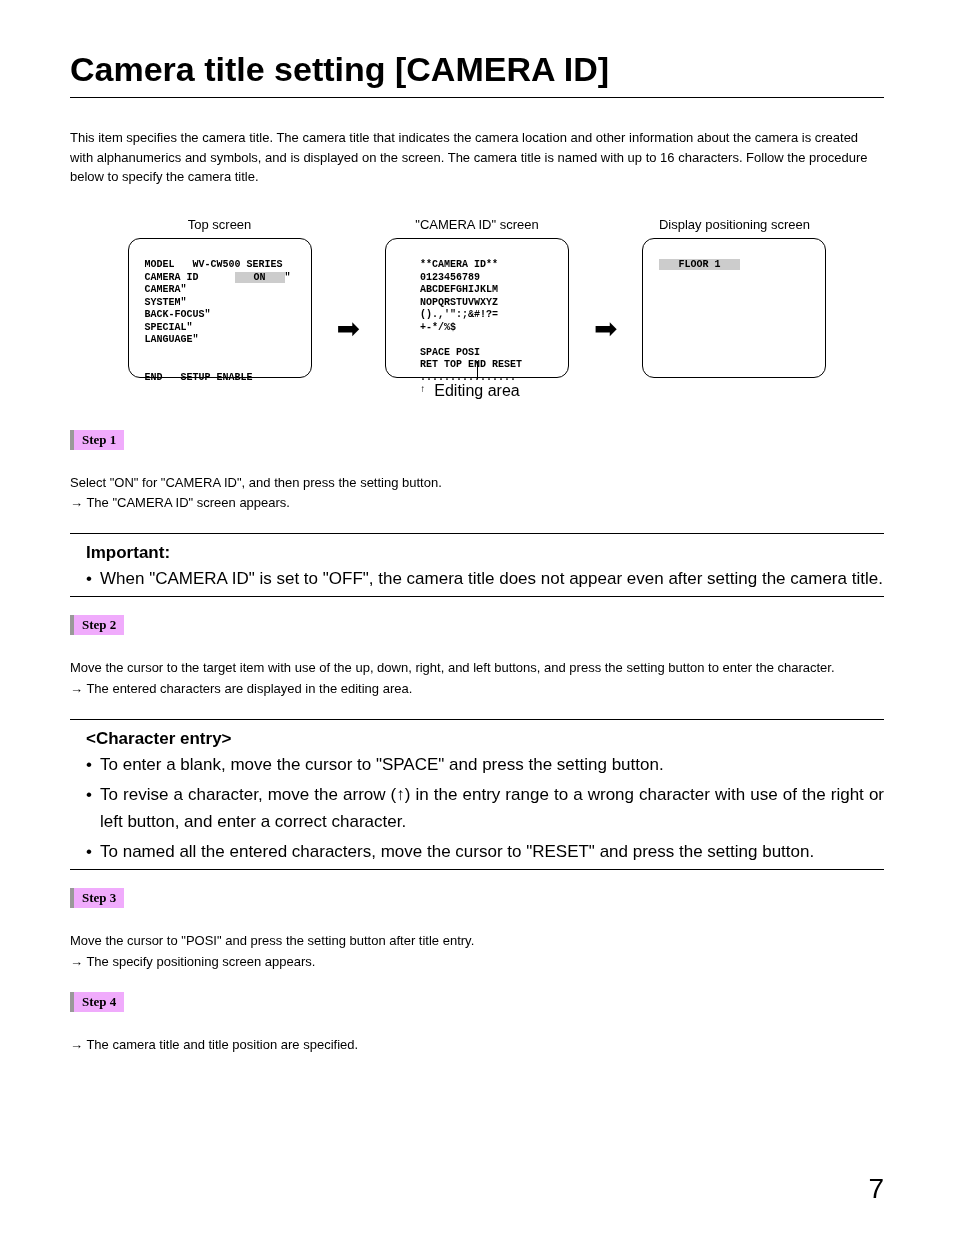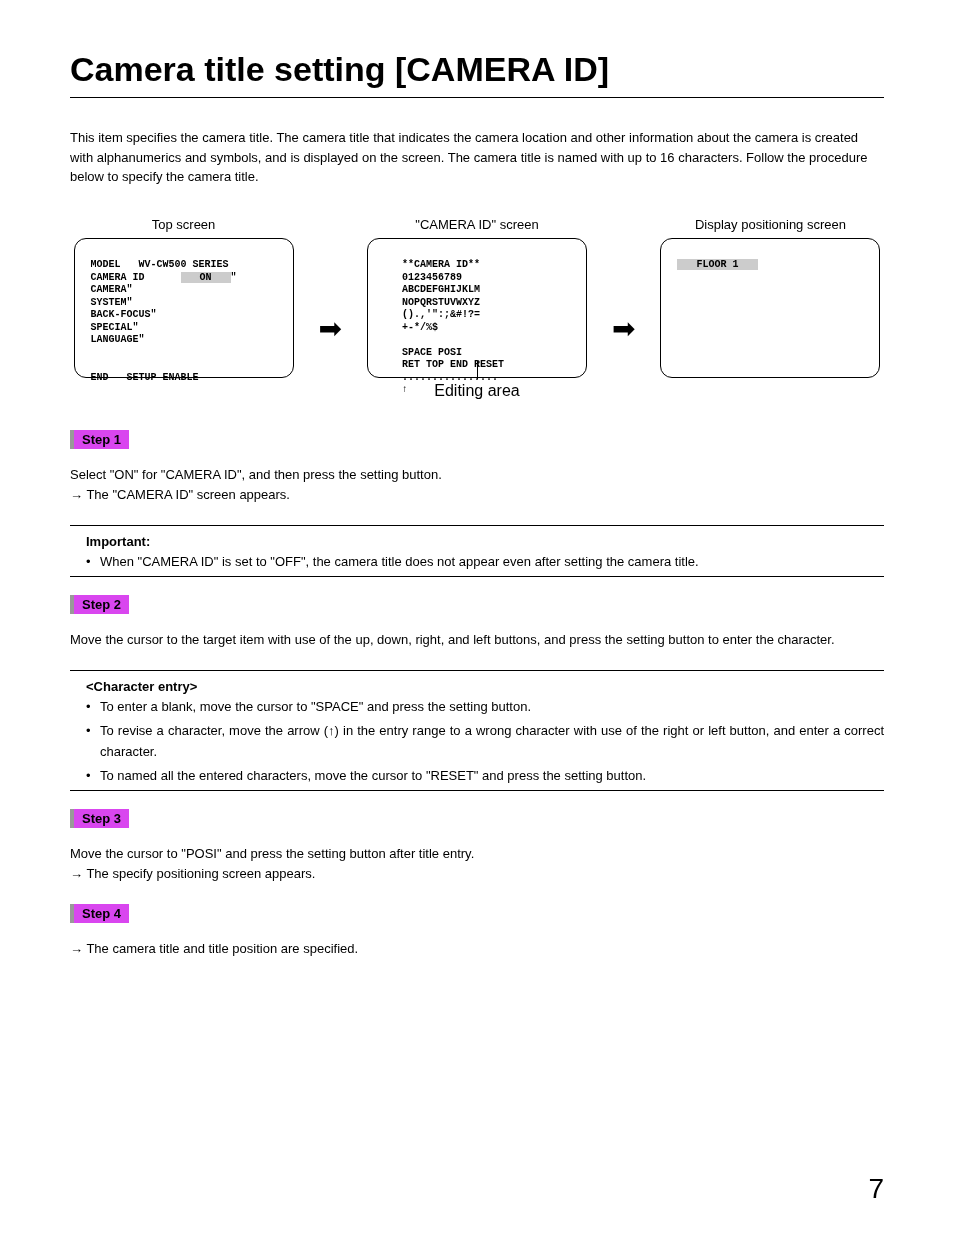--- a/index.html
+++ b/index.html
@@ -32,7 +32,7 @@
   .screen-box {
     border: 1.5px solid #000;
     border-radius: 12px;
-    width: 220px;
+    width: 184px;
     height: 140px;
     padding: 8px 10px;
     font-family: "Courier New", monospace;

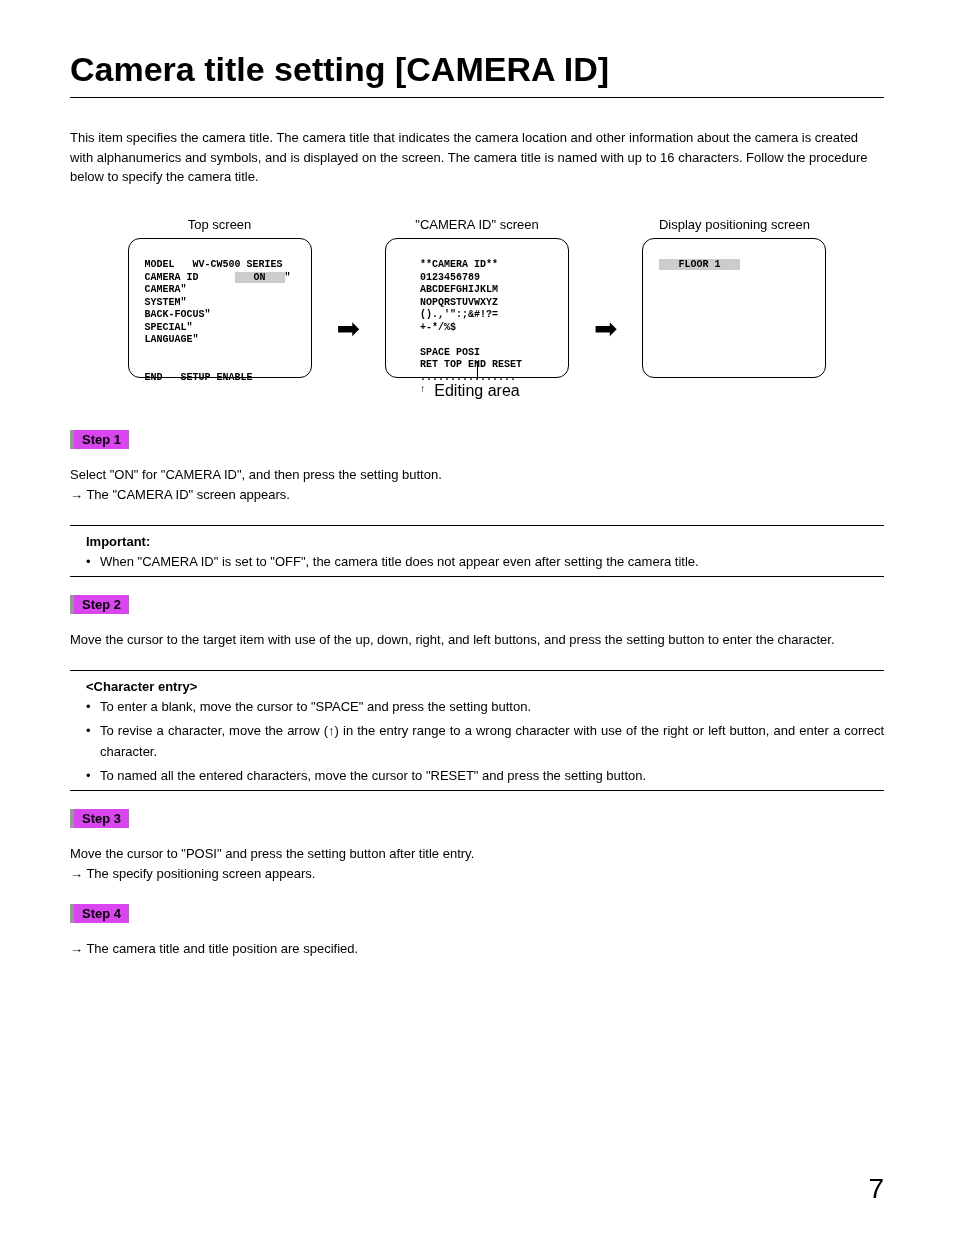--- a/index.html
+++ b/index.html
@@ -47,12 +47,13 @@
   .editing-caption { font-size: 16px; margin-top: 4px; text-align:center; }
   .step-head {
     display: inline-block;
-    background: #d946ef;
+    background: #f0abfc;
     border-left: 4px solid #999;
     padding: 2px 8px;
     font-size: 13px;
     font-weight: bold;
-    margin-bottom: 16px;
+    margin-bottom: 23px;
+    font-family: Liberation Serif, serif;
   }
   .step-body { font-size: 13px; line-height: 1.55; margin-bottom: 20px; }
   .result-line::before { content: "→ "; }

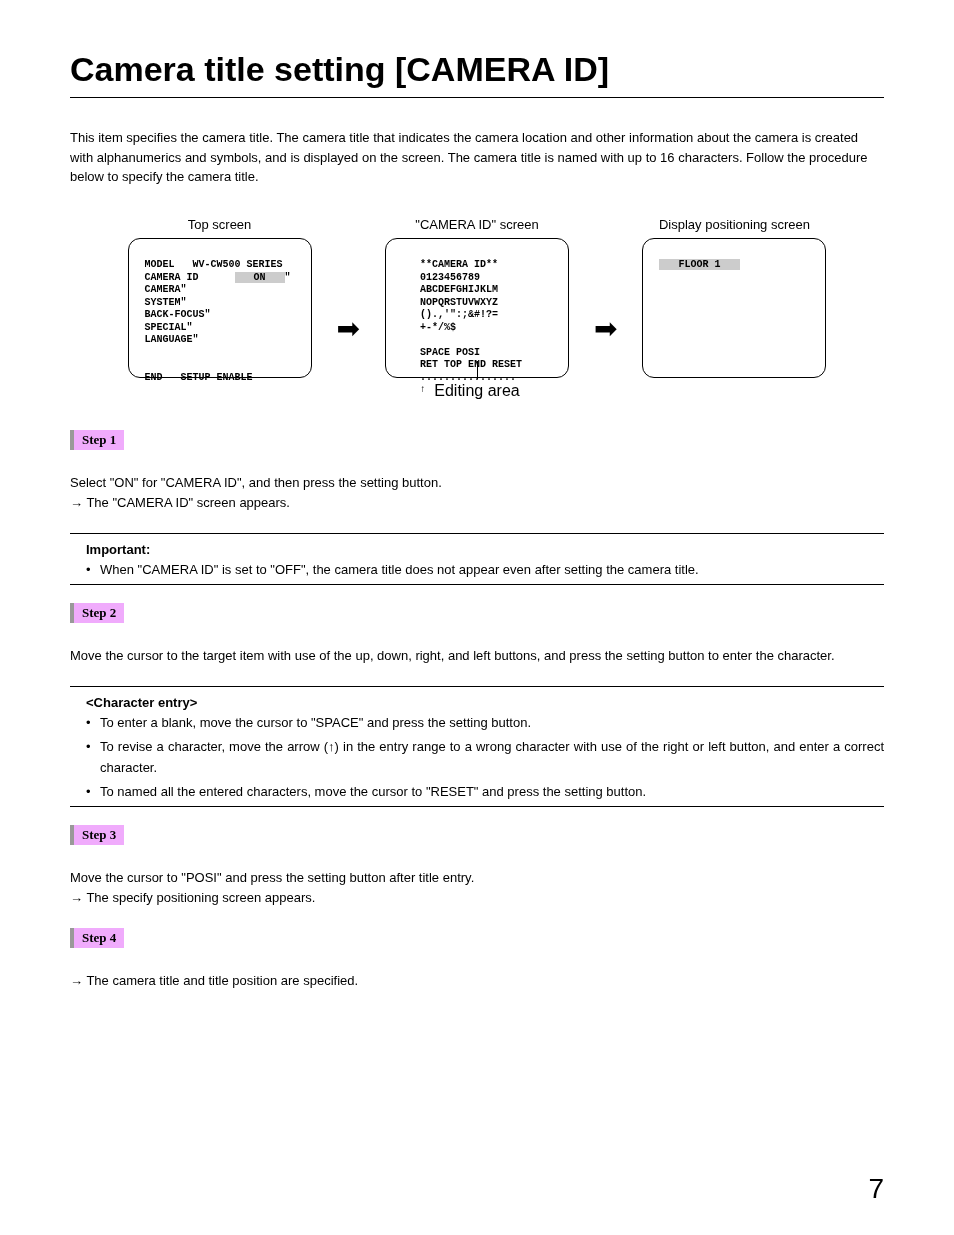--- a/index.html
+++ b/index.html
@@ -57,7 +57,7 @@
   }
   .step-body { font-size: 13px; line-height: 1.55; margin-bottom: 20px; }
   .result-line::before { content: "→ "; }
-  .note-block { font-size: 13px; line-height: 1.55; margin: 6px 0 18px 0; }
+  .note-block { font-size: 17px; line-height: 1.55; margin: 6px 0 18px 0; }
   .note-title { font-weight: bold; padding: 0 4px; }
   .bullets { list-style: none; padding-left: 18px; }
   .bullets li { position: relative; margin-bottom: 4px; text-align: justify;}

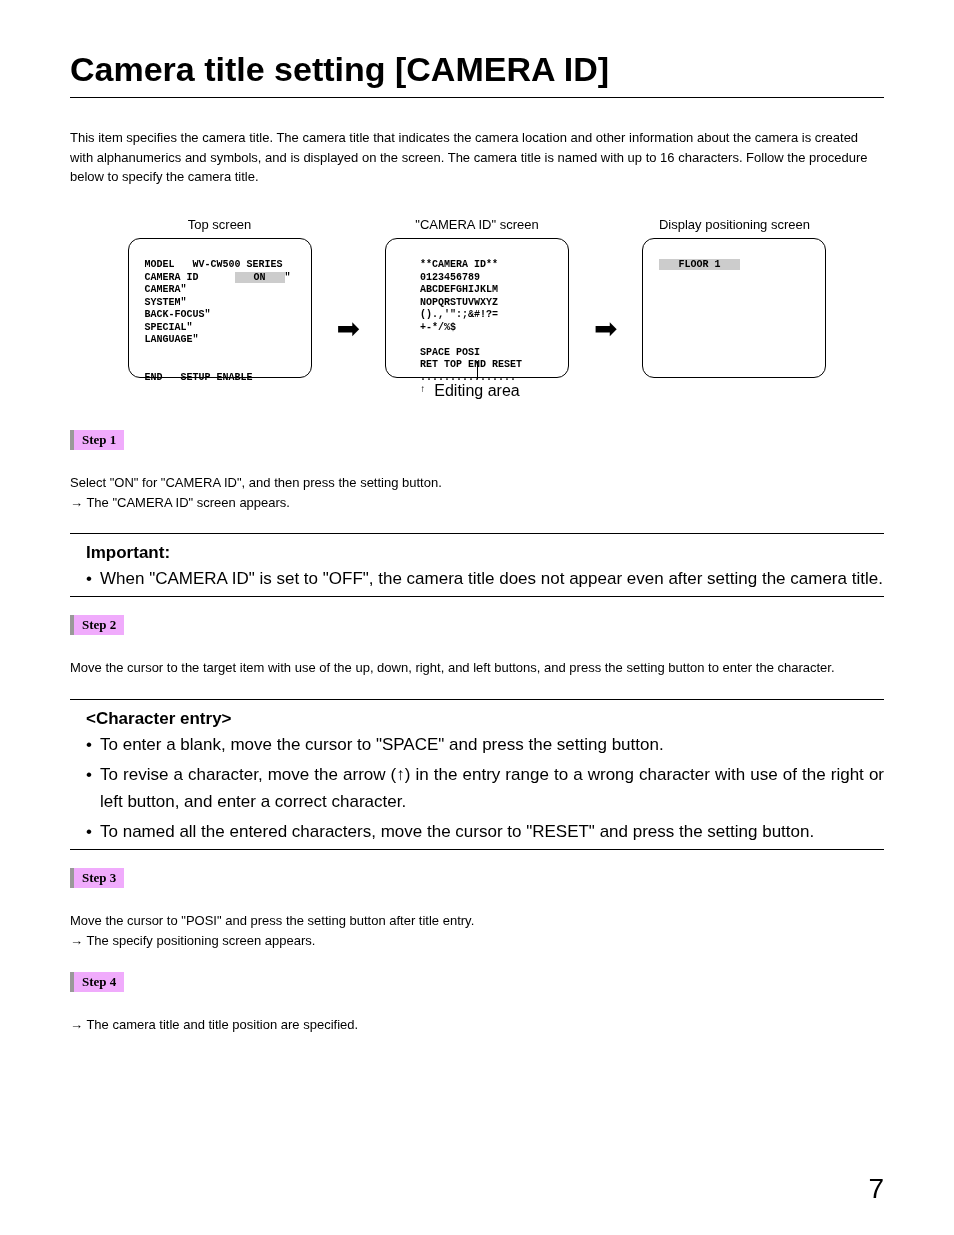--- a/index.html
+++ b/index.html
@@ -145,6 +145,7 @@
 <div class="step-head">Step 2</div>
 <div class="step-body">
   <div>Move the cursor to the target item with use of the up, down, right, and left buttons, and press the setting button to enter the character.</div>
+  <div class="result-line">The entered characters are displayed in the editing area.</div>
 </div>
 
 

